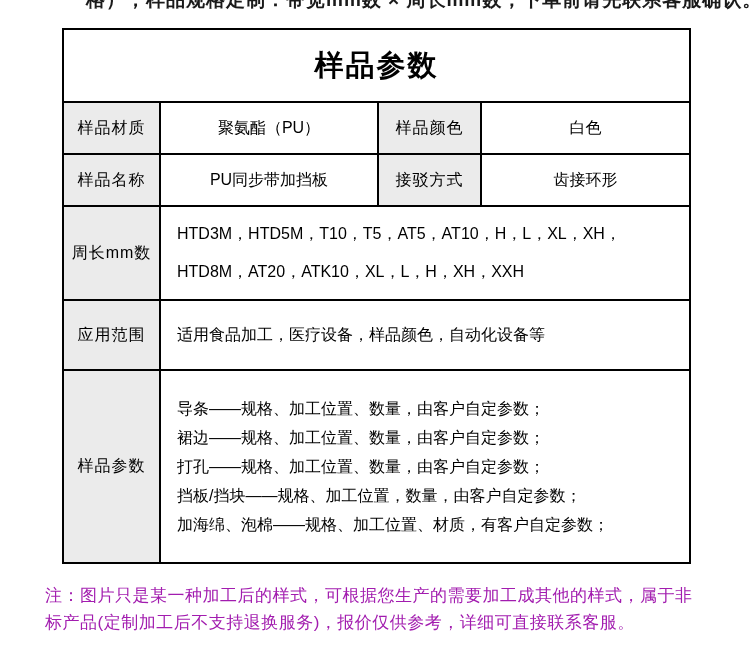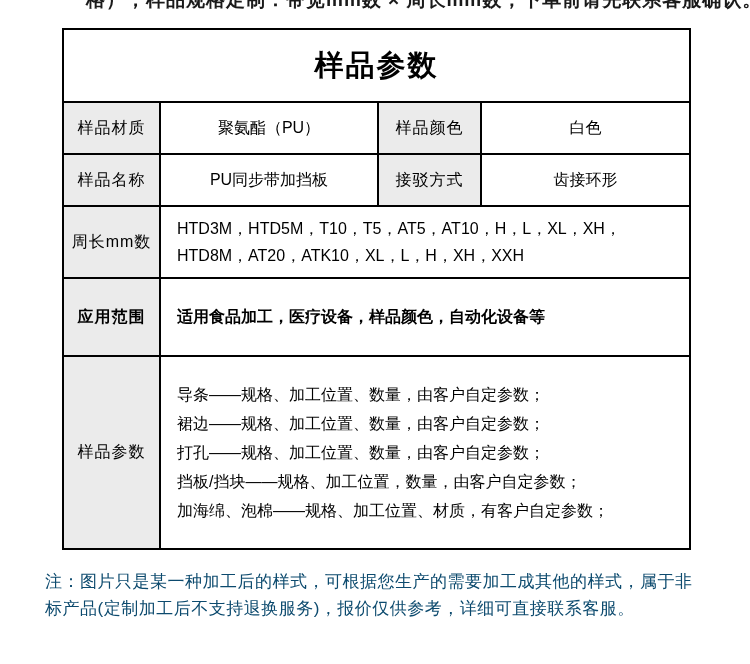--- a/index.html
+++ b/index.html
@@ -60,7 +60,7 @@
   }
   tr.r-small td { height: 52px; }
   tr.r-model td { height: 68px; }
-  tr.r-model td.val-left { line-height: 27px; margin-left: 18px; }
+  tr.r-model td.val-left { line-height: 38px; margin-left: 18px; }
   tr.r-apply td { height: 78px; font-weight: bold; }
   tr.r-special td { height: 193px; }
   tr.r-special td.val-left { line-height: 29px; }

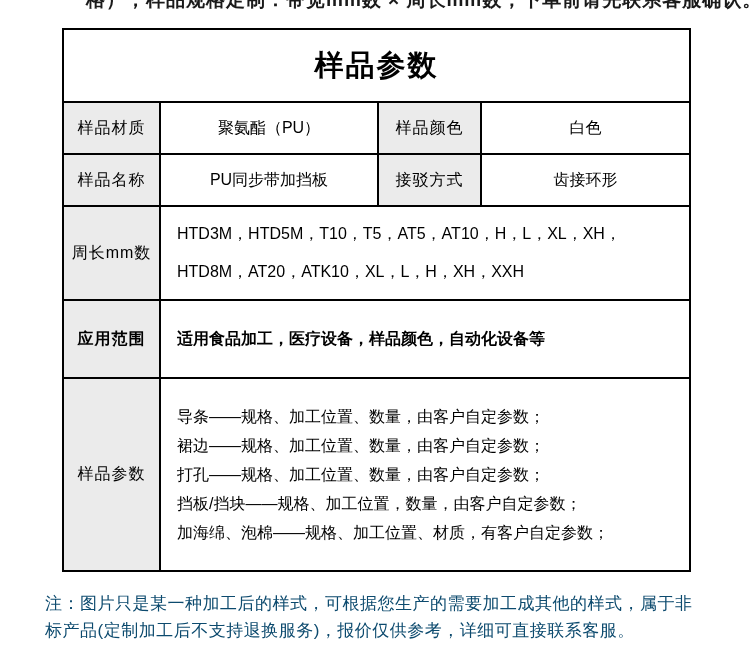--- a/index.html
+++ b/index.html
@@ -61,7 +61,7 @@
   tr.r-small td { height: 52px; }
   tr.r-model td { height: 68px; }
   tr.r-model td.val-left { line-height: 38px; margin-left: 18px; }
-  tr.r-apply td { height: 78px; font-weight: bold; }
+  tr.r-apply td { height: 70px; }
   tr.r-special td { height: 193px; }
   tr.r-special td.val-left { line-height: 29px; }
   tr.r-joint td { height: 63px; }

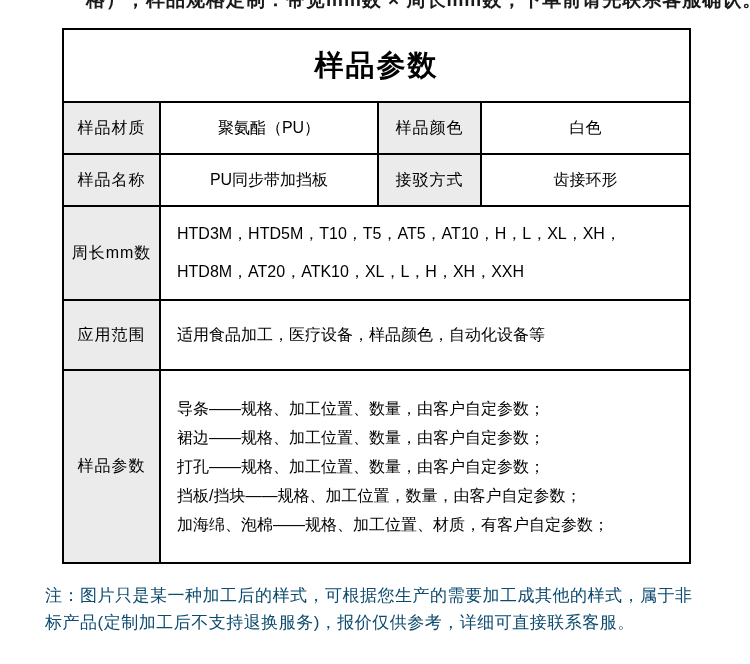--- a/index.html
+++ b/index.html
@@ -69,7 +69,7 @@
     margin: 18px 42px 0 45px;
     font-size: 17px;
     line-height: 27px;
-    color: #0c4a6e;
+    color: #a21caf;
     letter-spacing: 0.5px;
   }
 </style>

